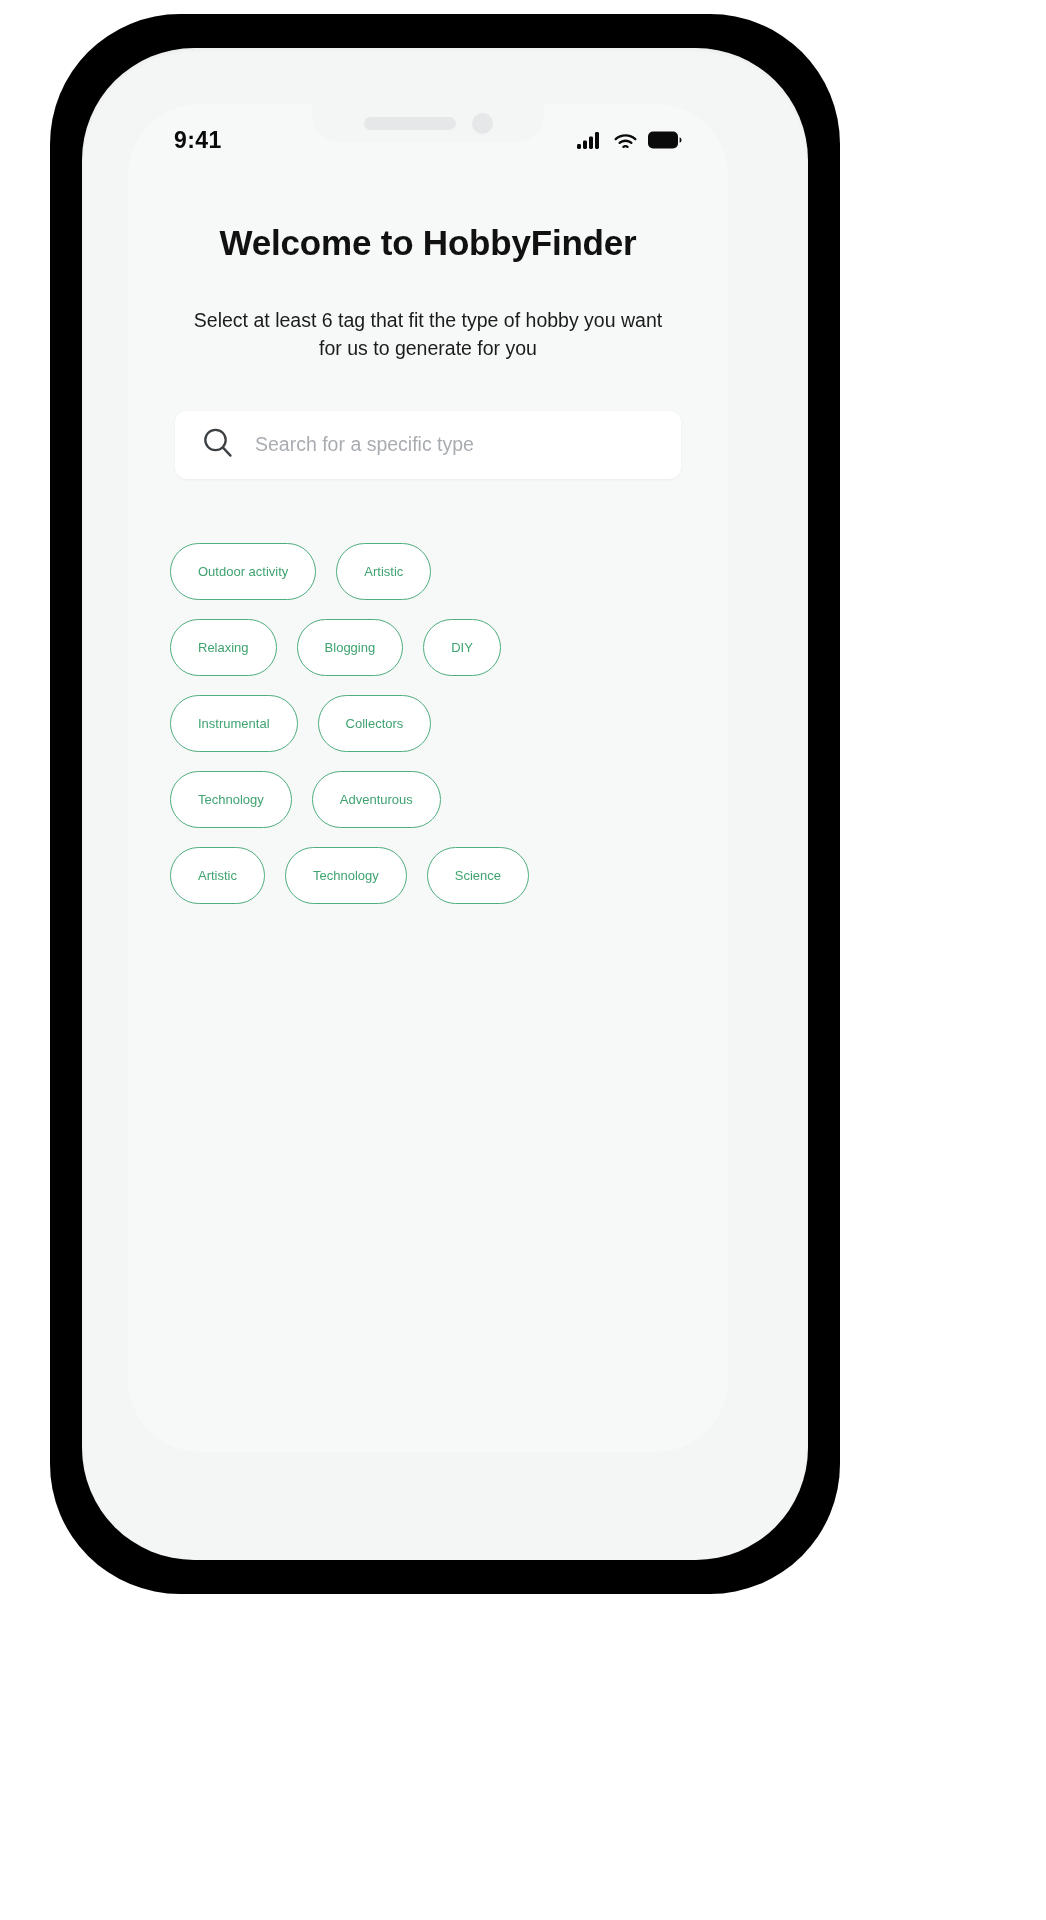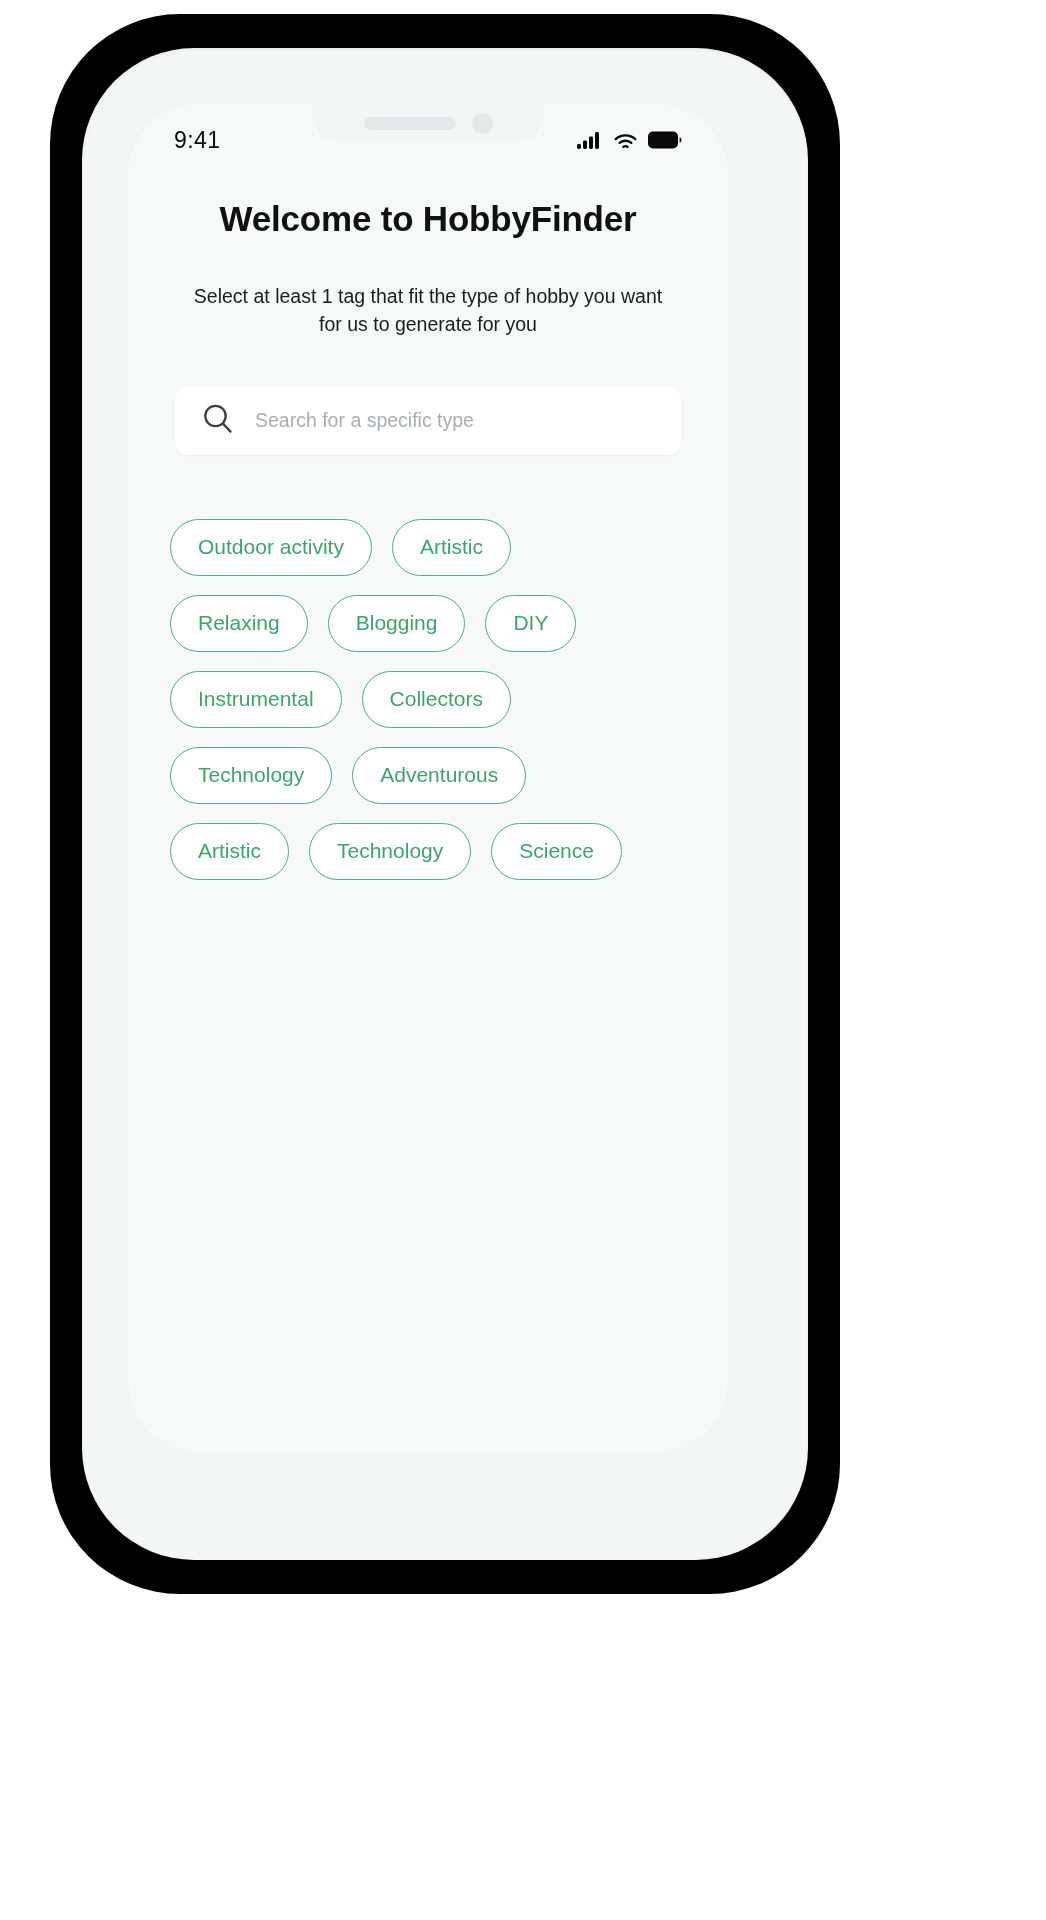--- a/index.html
+++ b/index.html
@@ -100,7 +100,7 @@
   }
   .status-time {
     font-size: 23px;
-    font-weight: 400;
+    font-weight: 700;
     color: #0a0a0a;
     letter-spacing: 0.4px;
   }

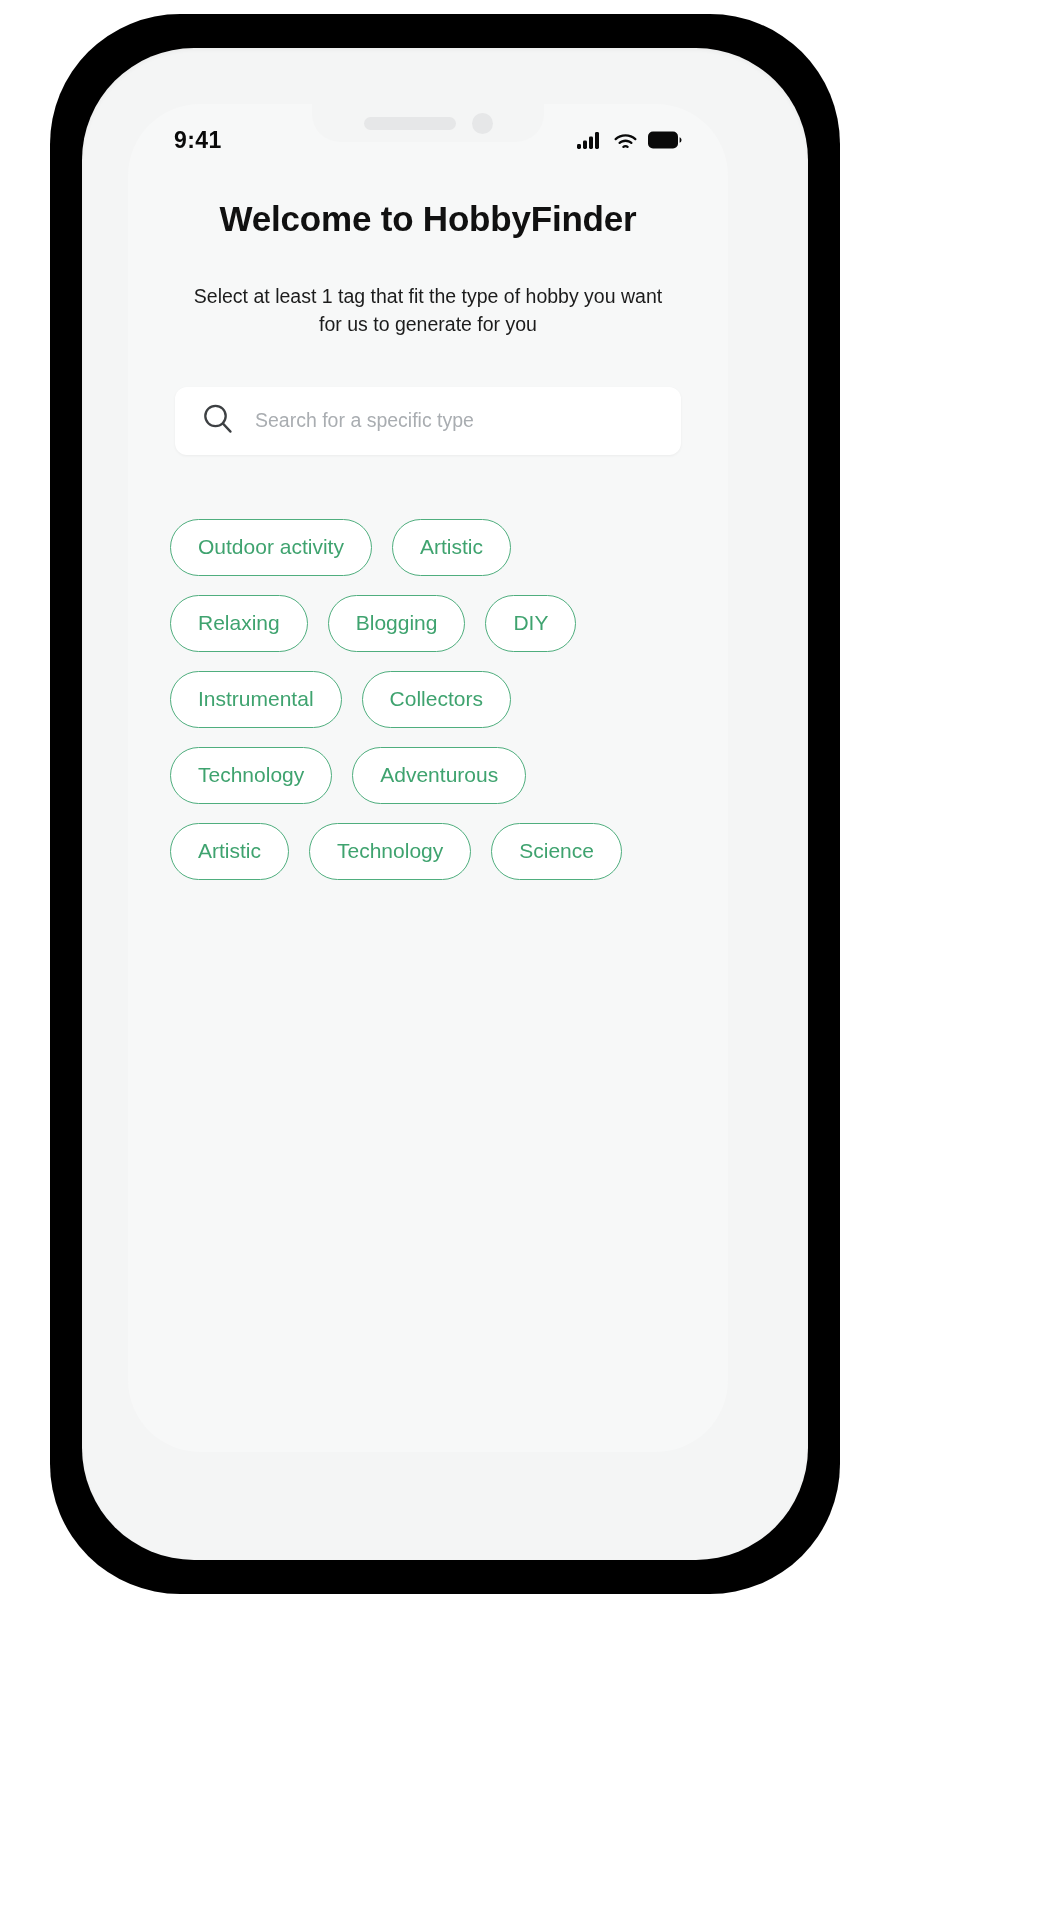--- a/index.html
+++ b/index.html
@@ -125,7 +125,7 @@
   }
 
   .page-title {
-    margin-top: 95px;
+    margin-top: 119px;
     font-size: 35px;
     font-weight: 600;
     color: #111111;

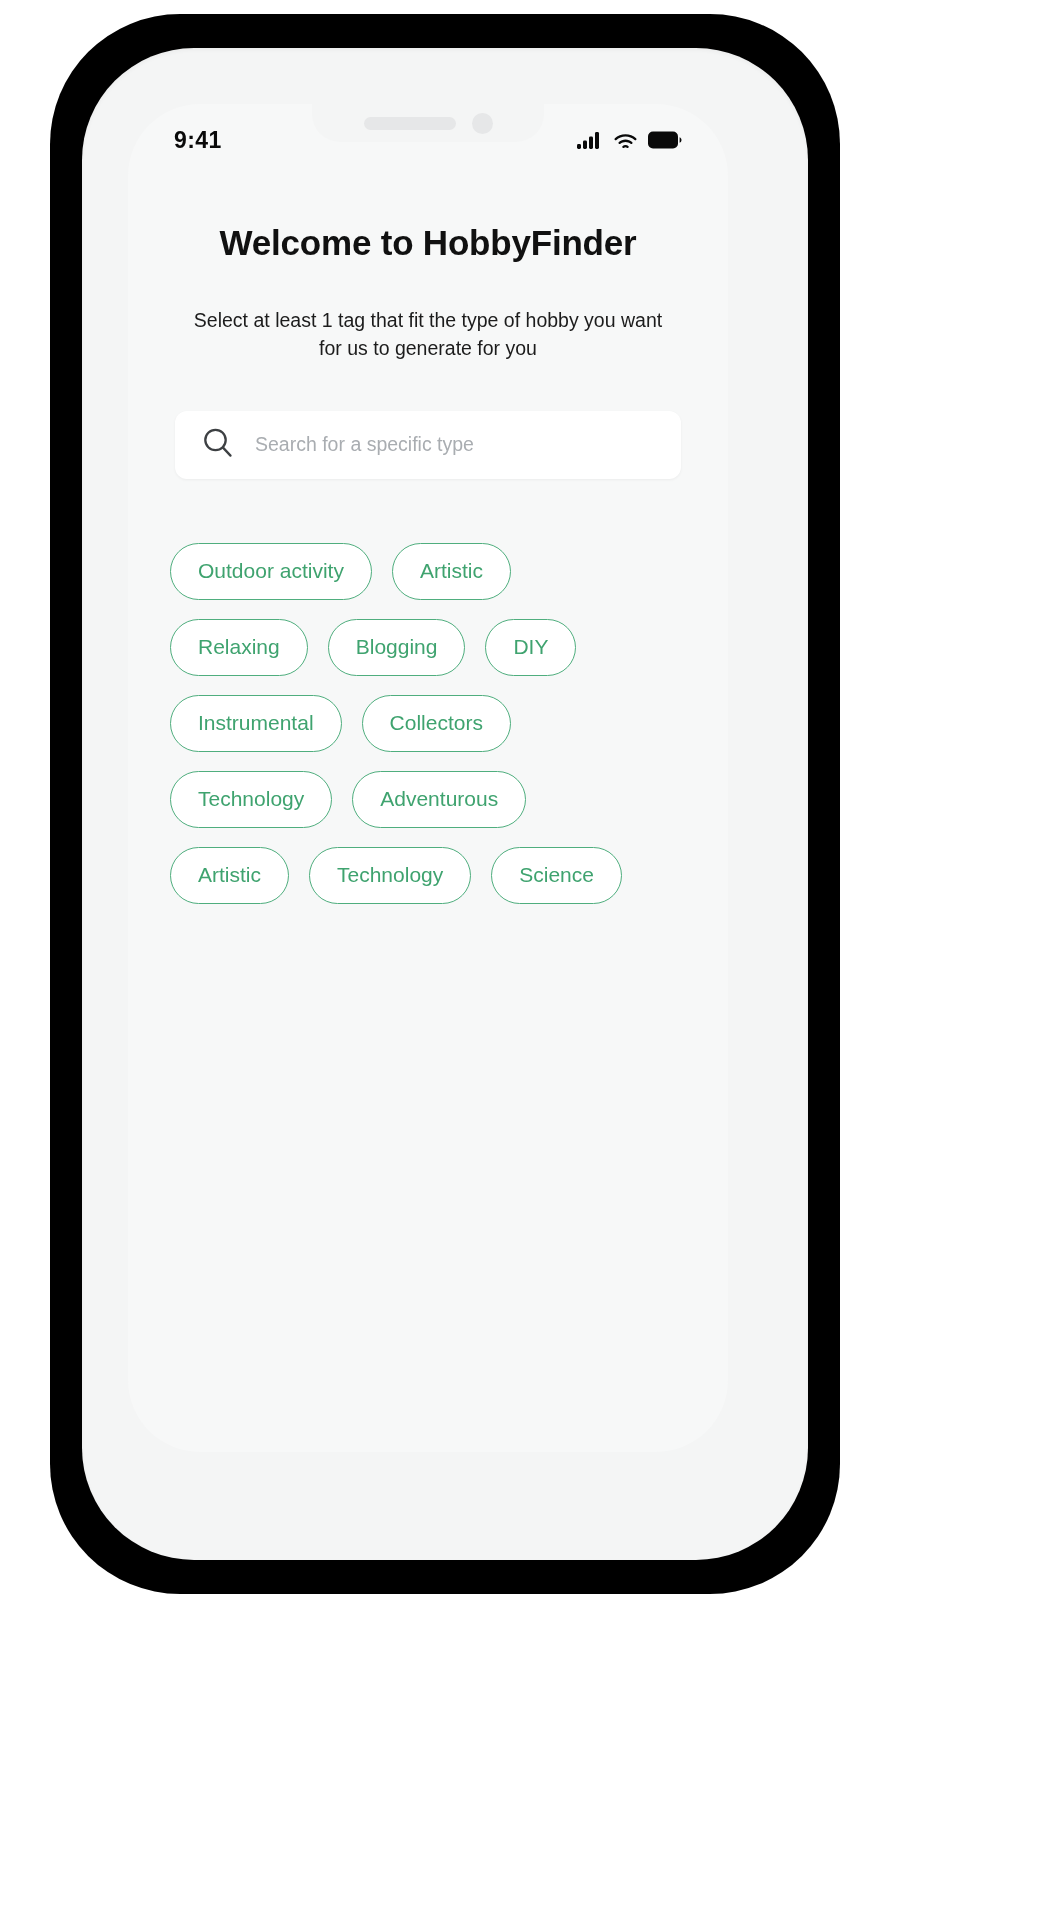--- a/index.html
+++ b/index.html
@@ -243,7 +243,7 @@
 
       <h1 class="page-title">Welcome to HobbyFinder</h1>
 
-      <p class="page-subtitle">Select at least 1 tag that fit the type of hobby you want for us to generate for you</p>
+      <p class="page-subtitle">Select at least 6 tag that fit the type of hobby you want for us to generate for you</p>
 
       <div class="search-box">
         <span class="search-icon">

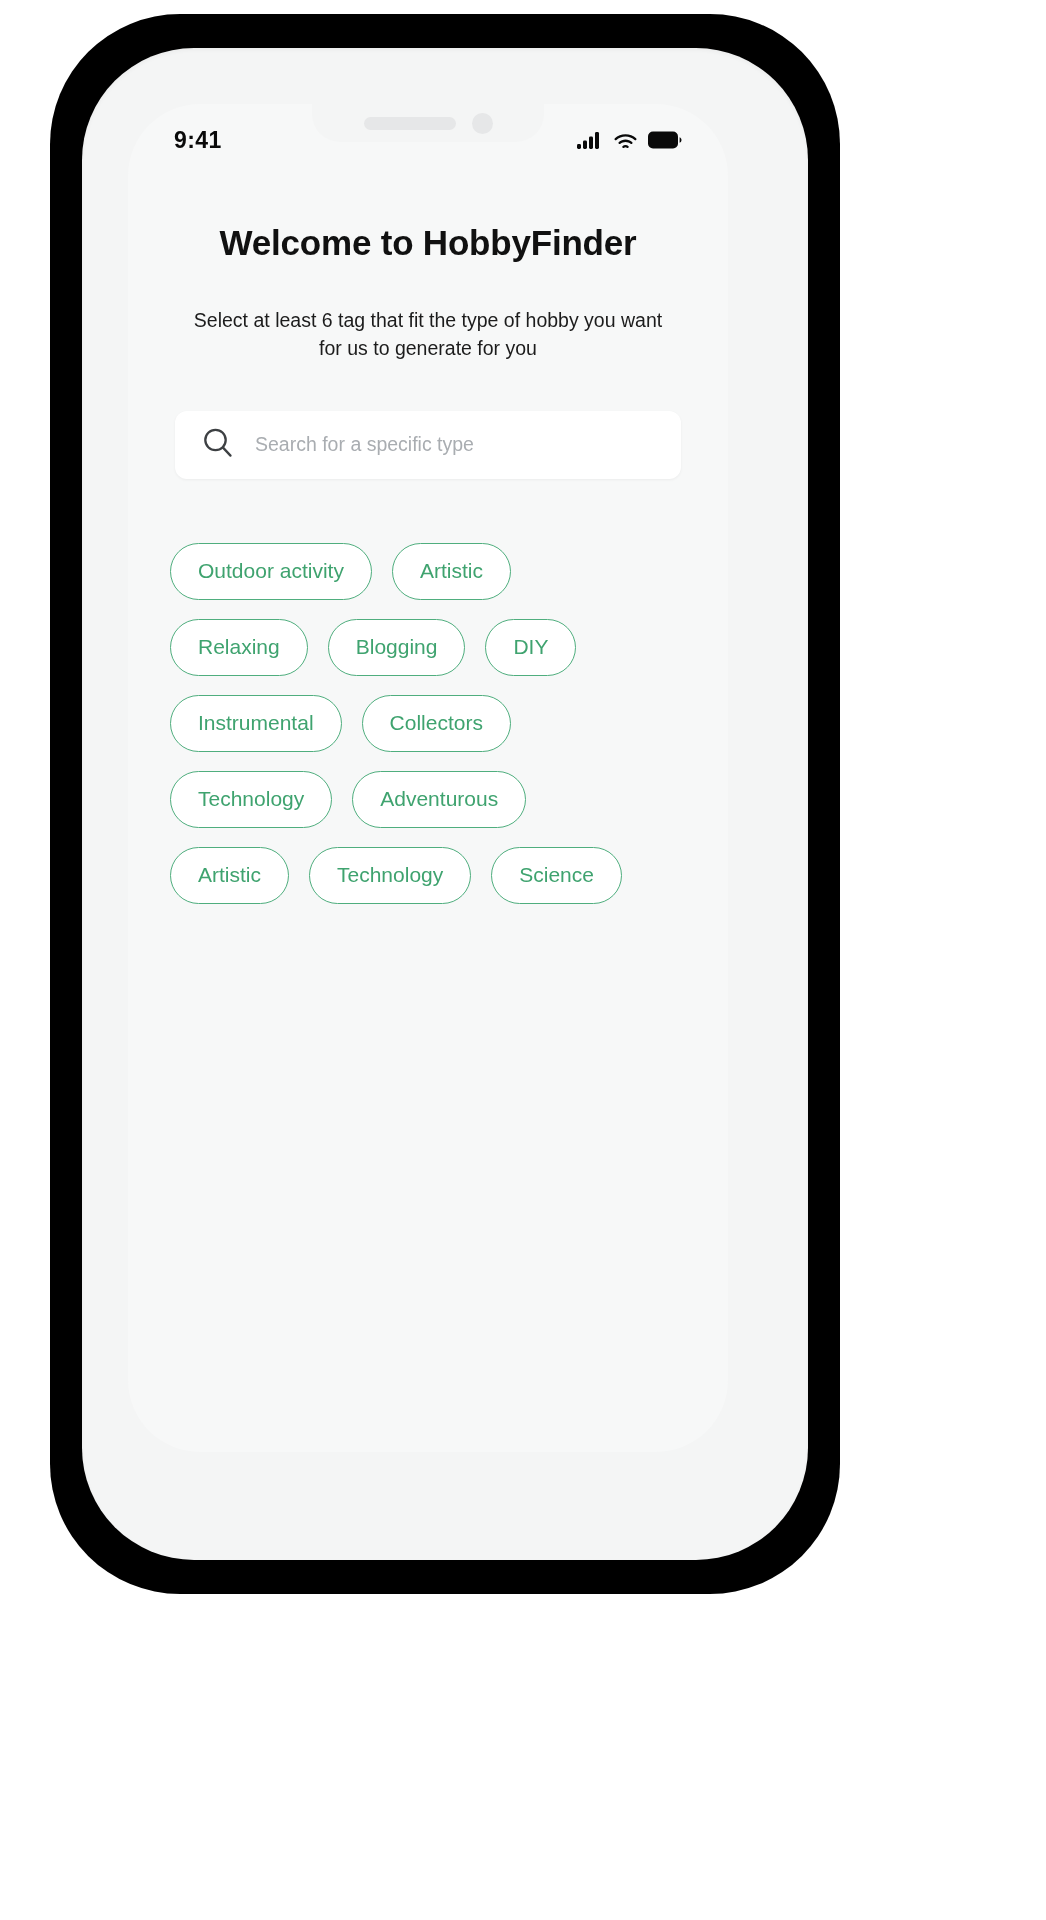--- a/index.html
+++ b/index.html
@@ -188,7 +188,7 @@
     background: #ffffff;
     border: 1.6px solid #4fae7e;
     color: #3fa36f;
-    font-size: 21px;
+    font-size: 13px;
     font-family: "Liberation Sans", sans-serif;
     display: inline-flex;
     align-items: center;

